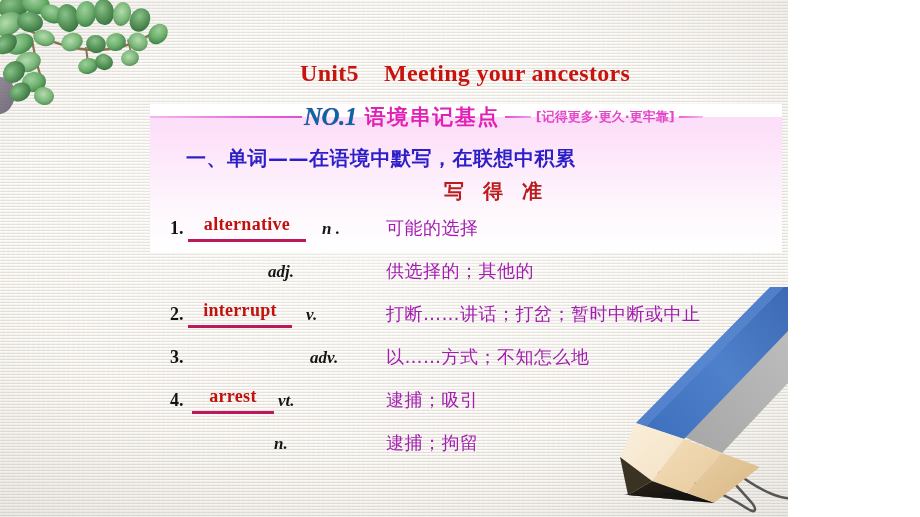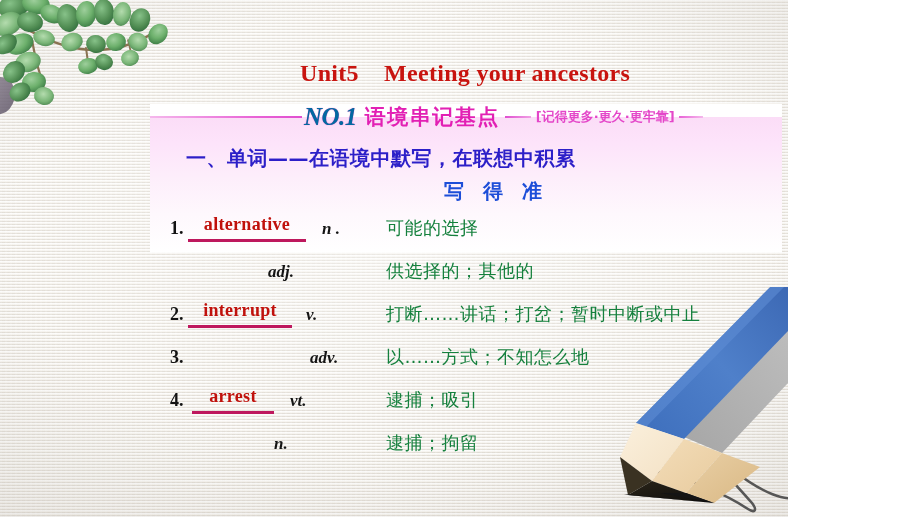--- a/index.html
+++ b/index.html
@@ -163,7 +163,7 @@
     font-family: "DejaVu Sans", sans-serif;
     font-weight: bold;
     font-size: 20px;
-    color: #1d4ed8;
+    color: #b91c1c;
     letter-spacing: 6px;
     padding-left: 60px;
     box-sizing: border-box;

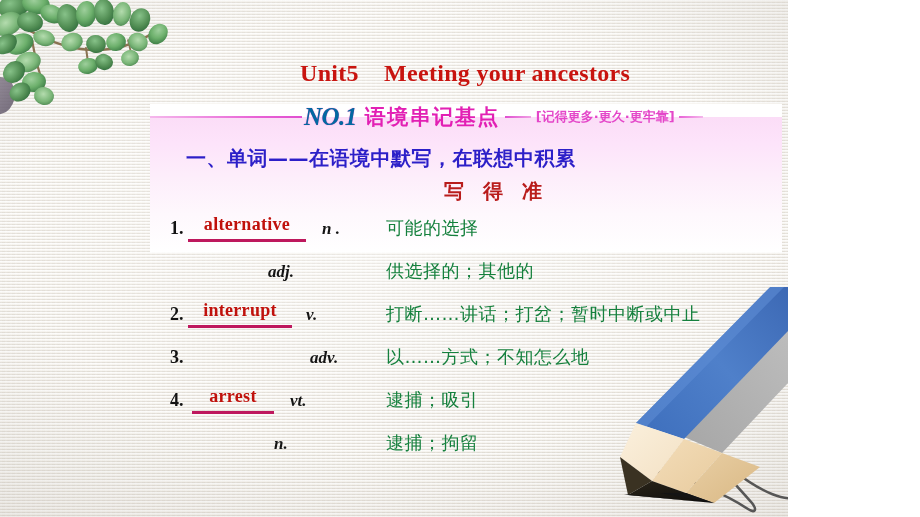--- a/index.html
+++ b/index.html
@@ -222,7 +222,7 @@
     top: 2px;
     font-family: "DejaVu Sans", sans-serif;
     font-size: 18px;
-    color: #15803d;
+    color: #a21caf;
     letter-spacing: 0.5px;
   }
   

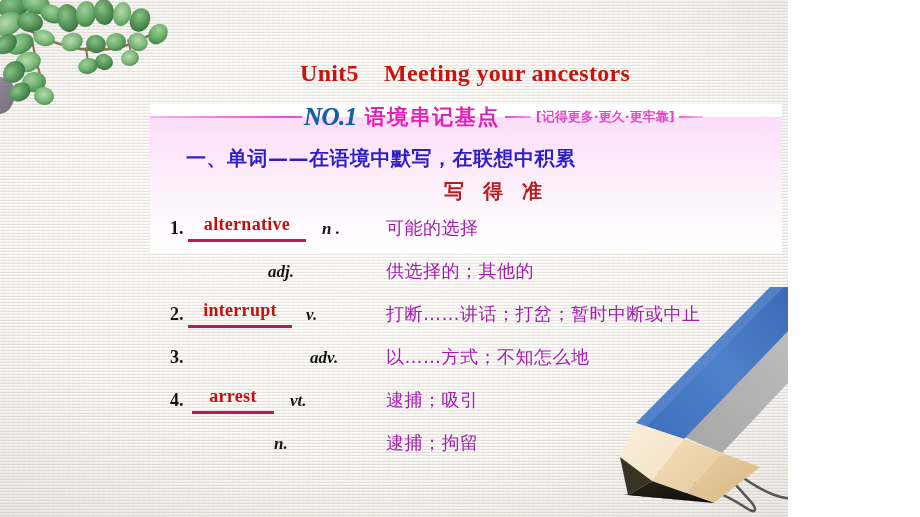--- a/index.html
+++ b/index.html
@@ -370,7 +370,7 @@
       <span class="vword-wrap" style="left:22px; min-width:82px;">
         <span class="vword">arrest</span>
       </span>
-      <span class="vpos" style="left:120px;">vt.</span>
+      <span class="vpos" style="left:108px;">vt.</span>
       <span class="vmean">逮捕；吸引</span>
     </div>
 

